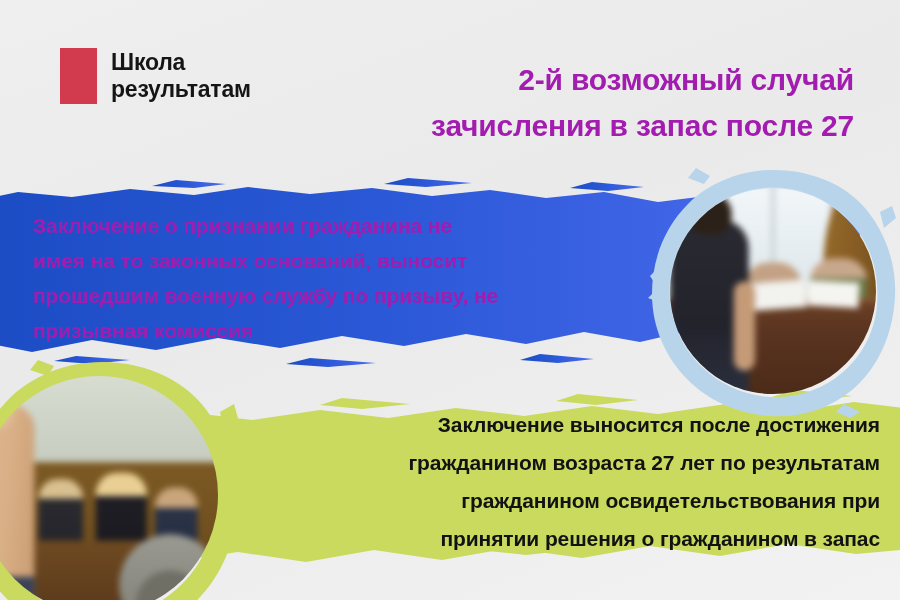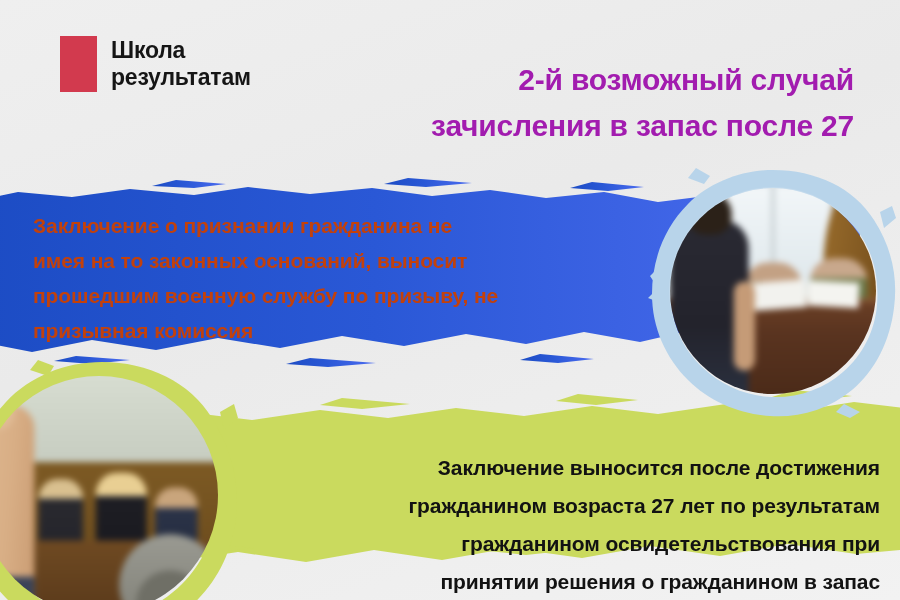--- a/index.html
+++ b/index.html
@@ -19,7 +19,7 @@
   }
 
   
-  .logo-block{position:absolute;left:60px;top:36px;display:flex;align-items:center;gap:14px;}
+  .logo-block{position:absolute;left:60px;top:48px;display:flex;align-items:center;gap:14px;}
   .logo-mark{width:37px;height:56px;background:#d23a4e;flex:0 0 auto;}
   .logo-words{
     font-size:23px;font-weight:bold;line-height:1.16;color:#151515;

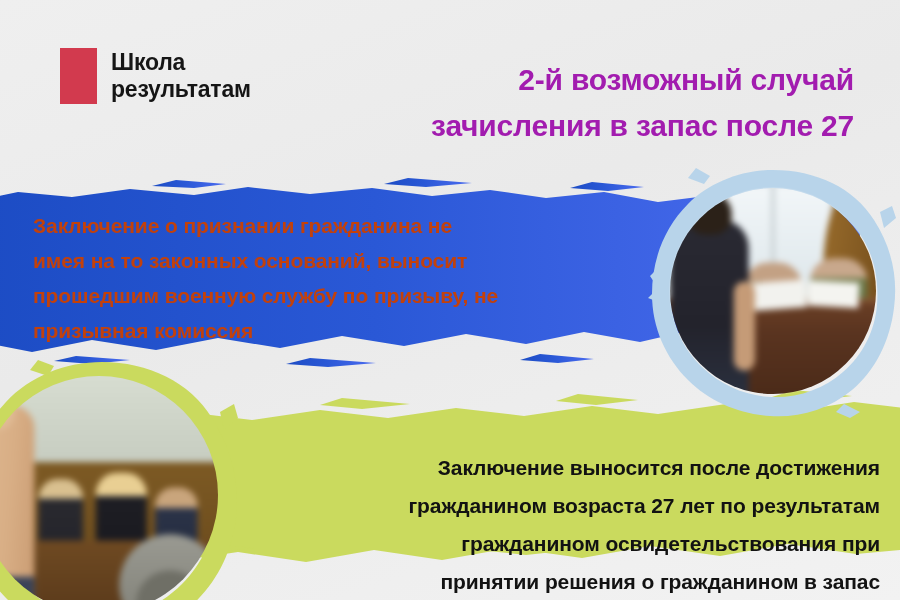--- a/index.html
+++ b/index.html
@@ -42,7 +42,7 @@
   .blue-banner svg{position:absolute;inset:0;width:100%;height:100%;}
   .blue-text{
     position:absolute;left:53px;top:30px;width:560px;
-    color:#c2410c;font-weight:bold;font-size:21px;line-height:35px;
+    color:#a21caf;font-weight:bold;font-size:21px;line-height:35px;
     letter-spacing:-0.1px;
   }
   .blue-text span{display:block;}

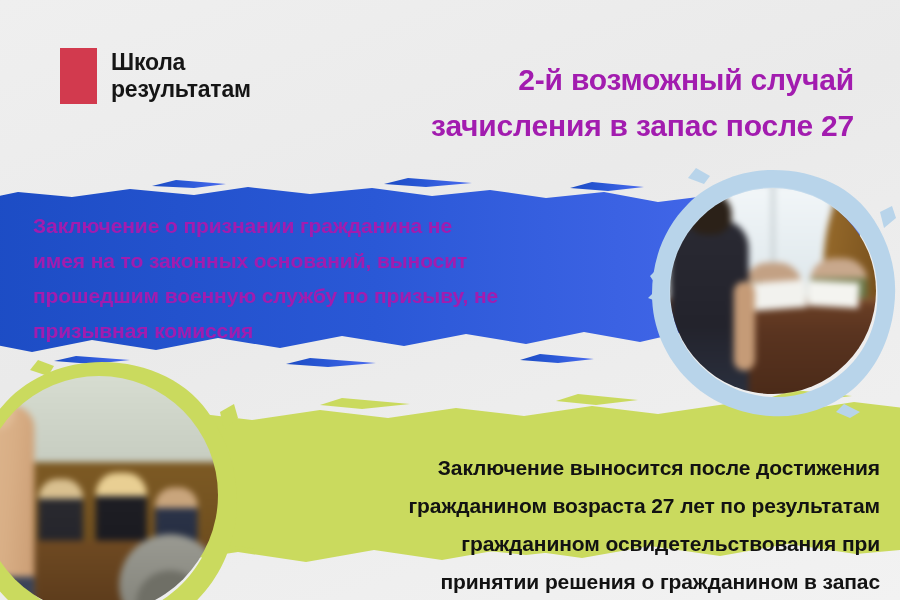--- a/index.html
+++ b/index.html
@@ -55,7 +55,7 @@
   .green-text{
     position:absolute;right:40px;top:34px;width:560px;
     text-align:right;color:#121212;font-weight:bold;
-    font-size:21px;line-height:38px;letter-spacing:-0.1px;margin-top:43px;
+    font-size:21px;line-height:38px;letter-spacing:-0.1px;
   }
   .green-text span{display:block;}
 

